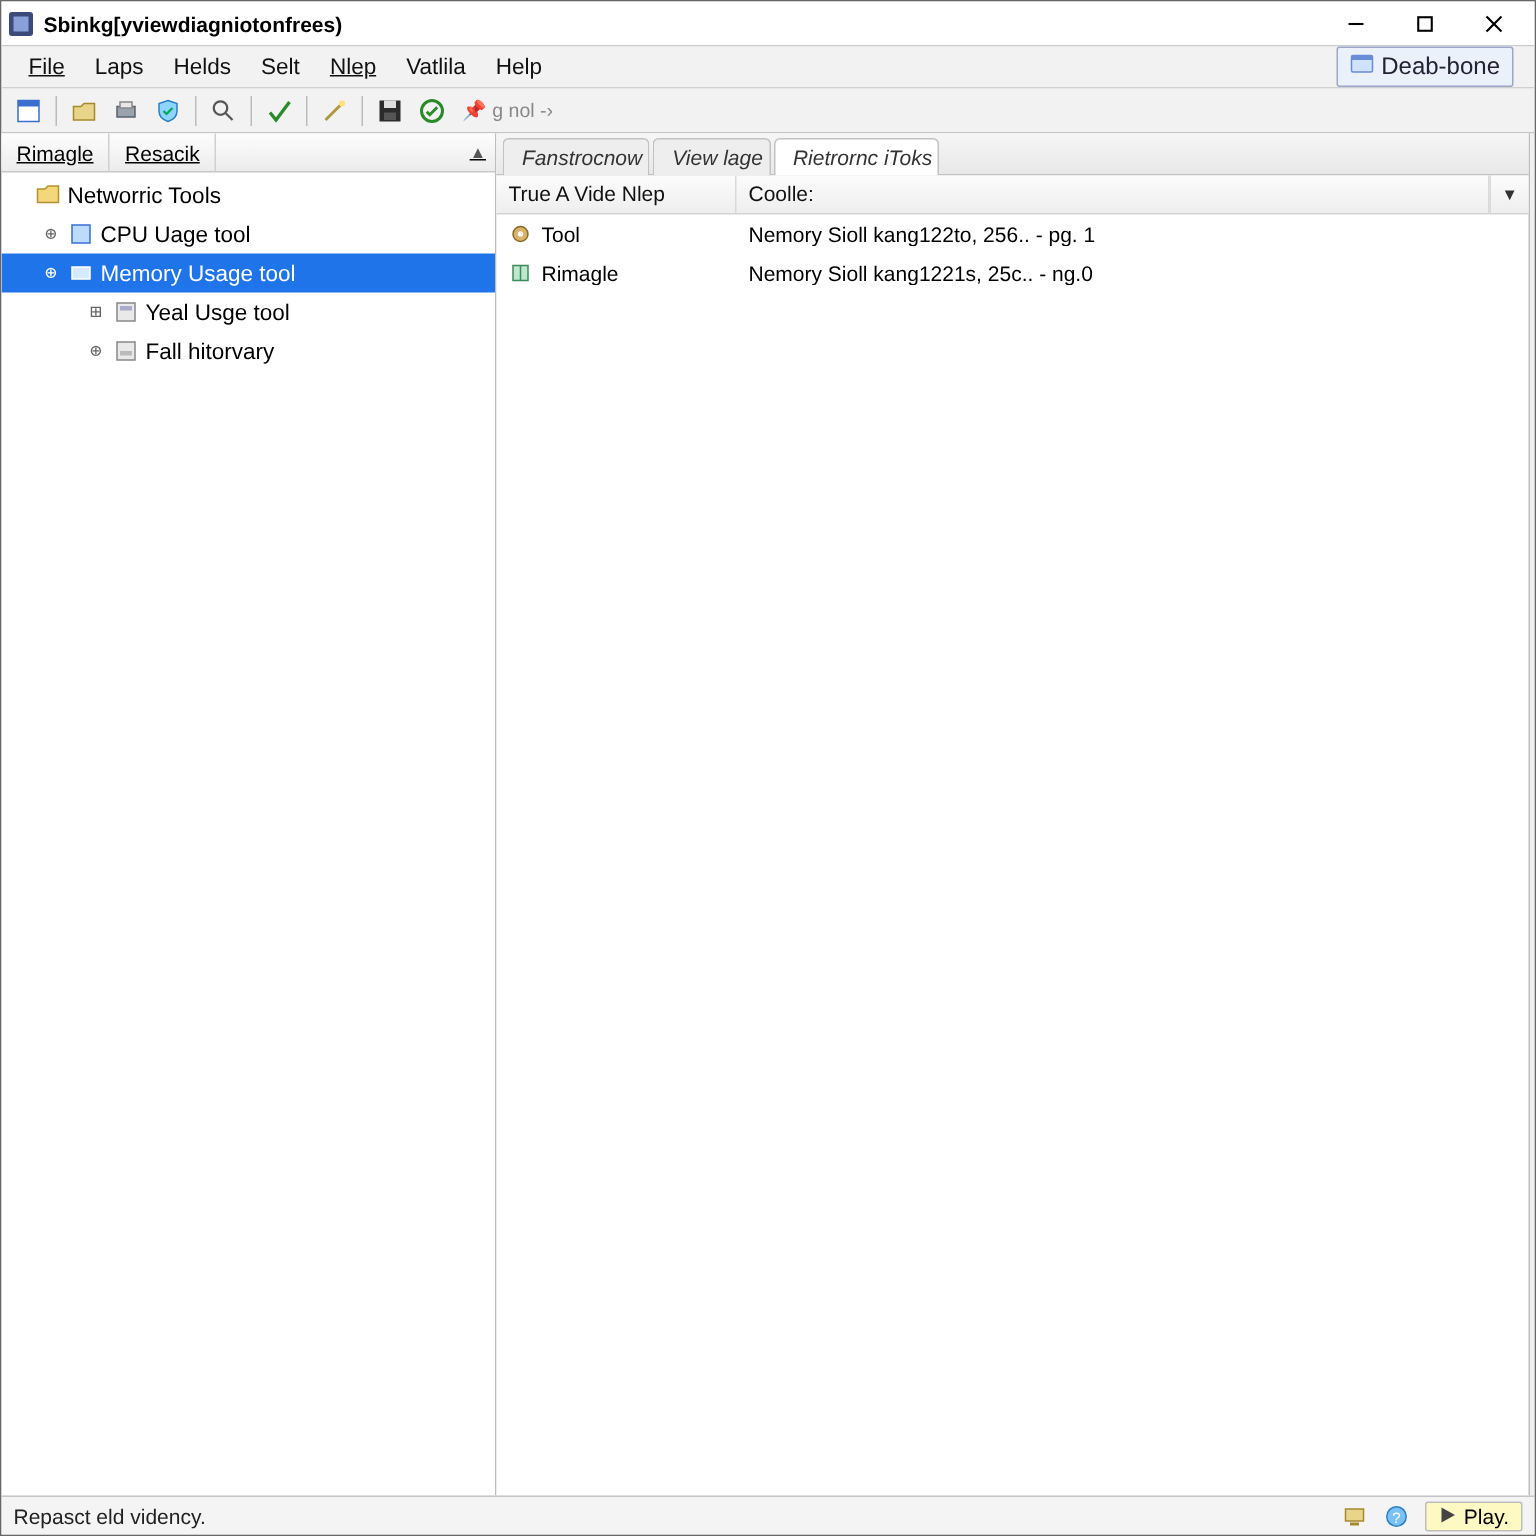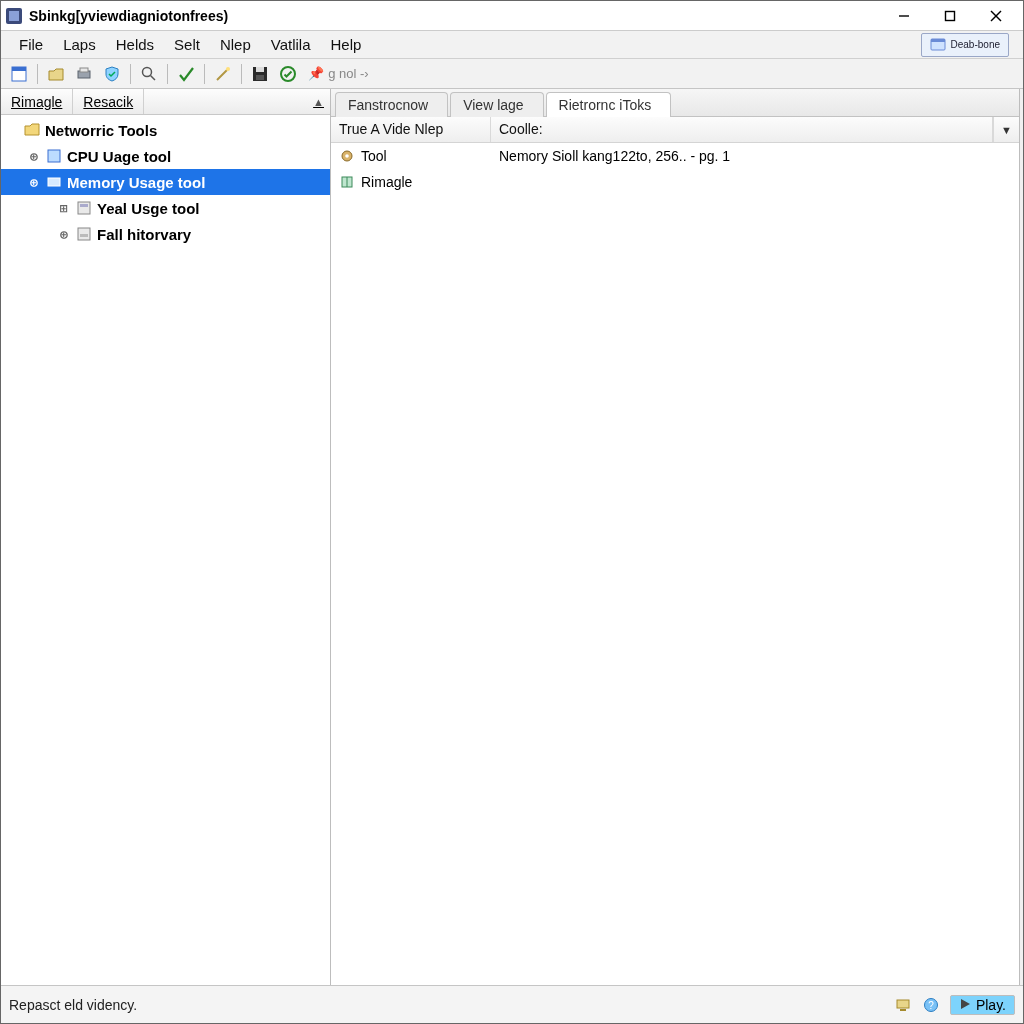--- a/index.html
+++ b/index.html
@@ -17,7 +17,7 @@
   
   .menubar { height: 28px; background: #f2f2f2; display: flex; align-items: center; padding: 0 8px; border-bottom: 1px solid #d0d0d0; }
   .menubar .menu-item { padding: 3px 10px; font-size: 15px; color: #111; }
-  .menubar .menu-item .ul { }
+  .menubar .menu-item .ul { text-decoration: underline; }
   .menubar .spacer { flex: 1; }
   .deab-btn { display: flex; align-items: center; gap: 5px; padding: 2px 8px; border: 1px solid #9aa7c7; background: #eaf1fb; font-size: 10px; color: #223; border-radius: 2px; margin-right: 6px; }
 

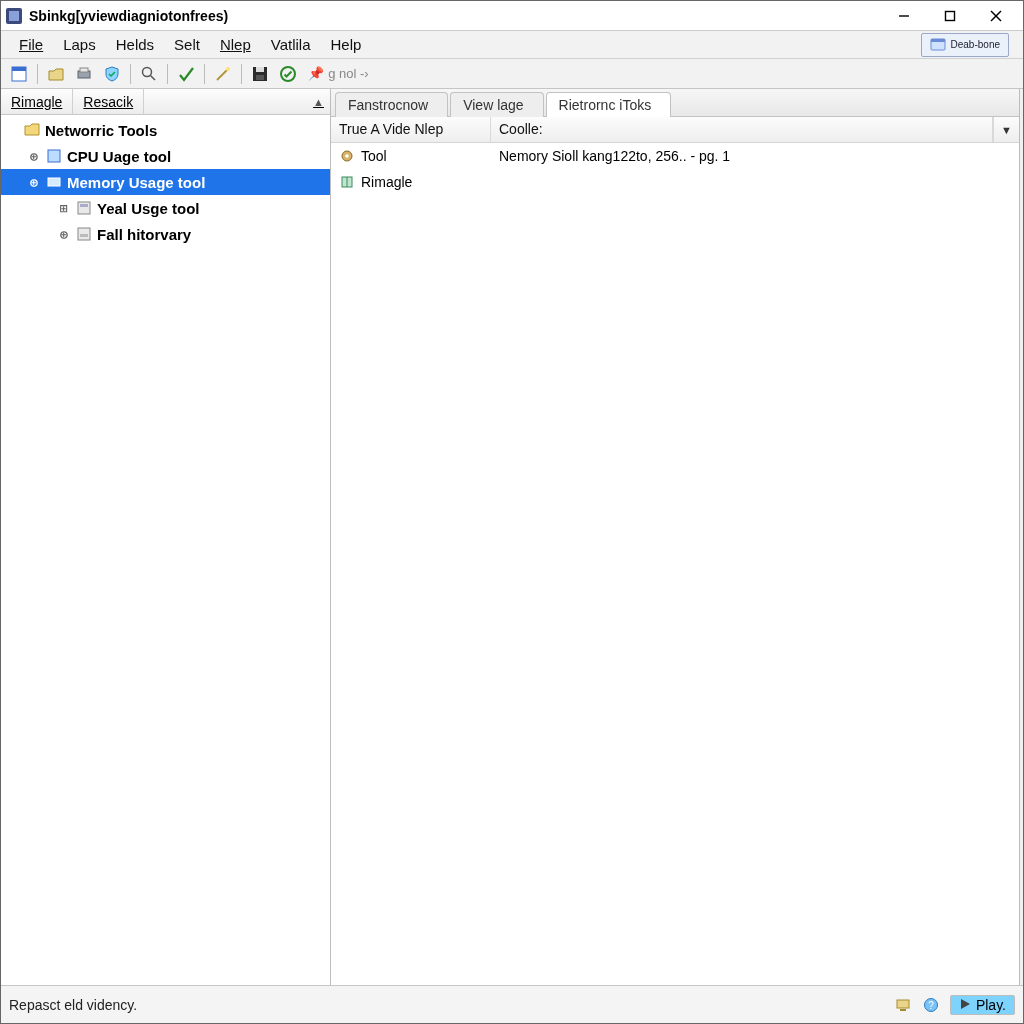--- a/index.html
+++ b/index.html
@@ -19,7 +19,7 @@
   .menubar .menu-item { padding: 3px 10px; font-size: 15px; color: #111; }
   .menubar .menu-item .ul { text-decoration: underline; }
   .menubar .spacer { flex: 1; }
-  .deab-btn { display: flex; align-items: center; gap: 5px; padding: 2px 8px; border: 1px solid #9aa7c7; background: #eaf1fb; font-size: 10px; color: #223; border-radius: 2px; margin-right: 6px; }
+  .deab-btn { display: flex; align-items: center; gap: 5px; padding: 2px 8px; border: 1px solid #9aa7c7; background: #eaf1fb; font-size: 16px; color: #223; border-radius: 2px; margin-right: 6px; }
 
   
   .toolbar { height: 30px; background: #f2f2f2; display: flex; align-items: center; padding: 0 6px; gap: 4px; border-bottom: 1px solid #c5c5c5; }

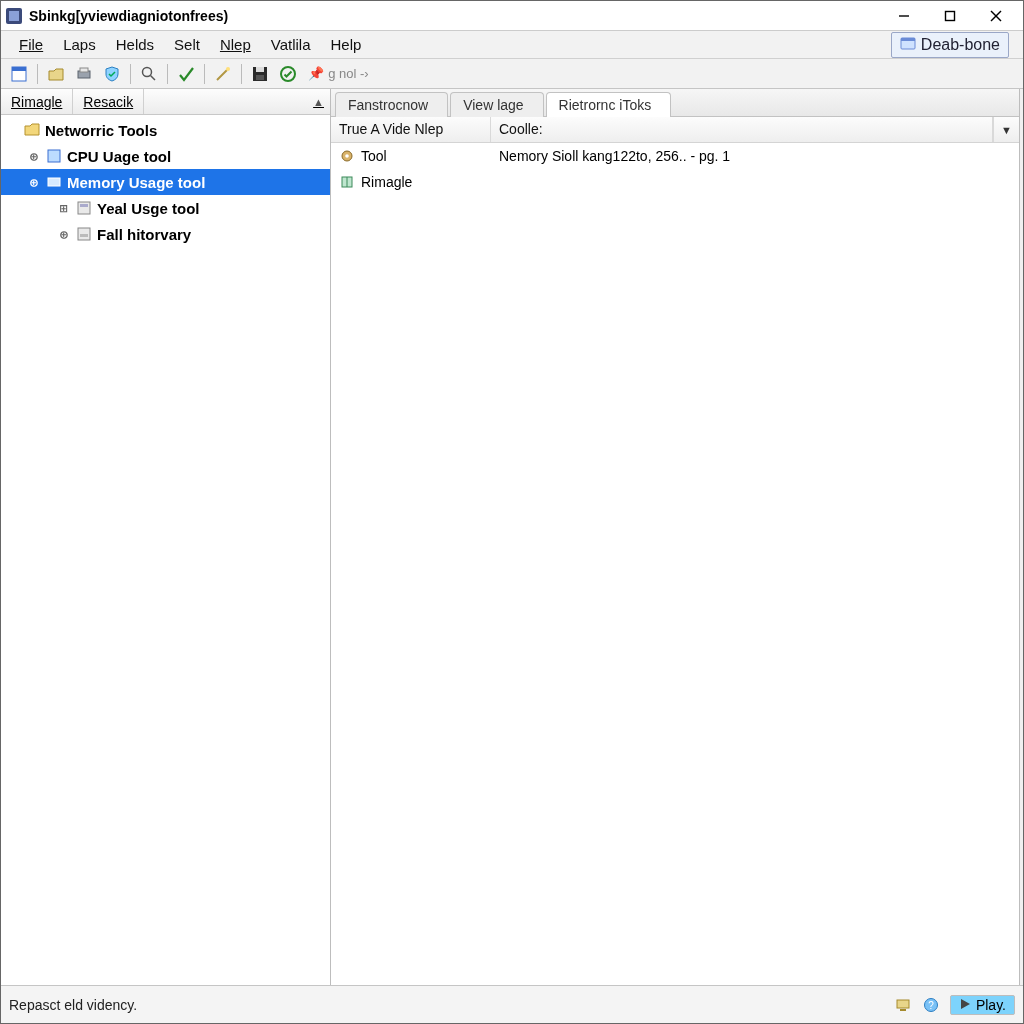--- a/index.html
+++ b/index.html
@@ -52,7 +52,7 @@
 
   
   .right-tabs { height: 28px; background: linear-gradient(#f6f6f6,#e8e8e8); display: flex; align-items: flex-end; border-bottom: 1px solid #c2c2c2; padding-left: 4px; gap: 2px; }
-  .right-tab { padding: 4px 19px 4px 12px; font-size: 14px; color: #333; border: 1px solid #c2c2c2; border-bottom: none; background: #eee; border-radius: 4px 4px 0 0; position: relative; top: 1px; }
+  .right-tab { padding: 4px 4px 4px 12px; font-size: 14px; color: #333; border: 1px solid #c2c2c2; border-bottom: none; background: #eee; border-radius: 4px 4px 0 0; position: relative; top: 1px; font-style: italic; }
   .right-tab.active { background: #fff; }
 
   

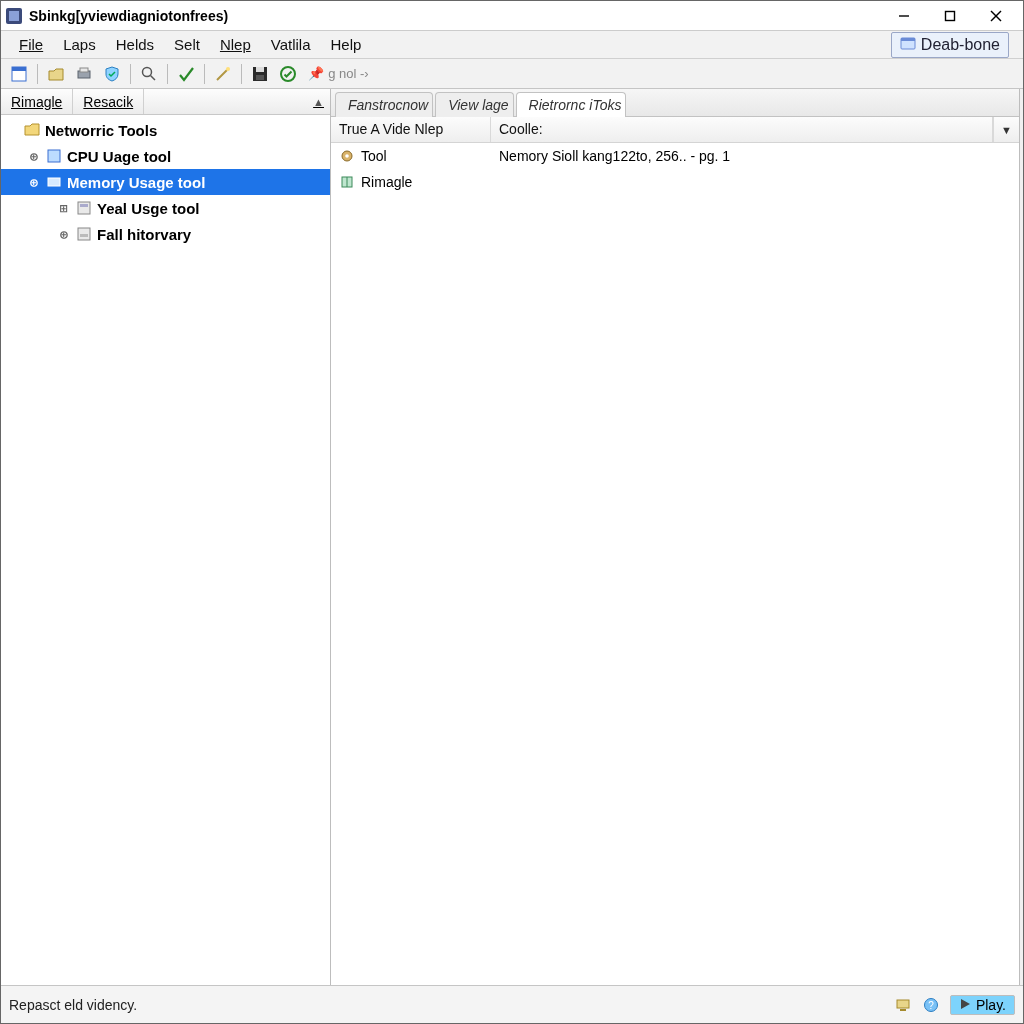--- a/index.html
+++ b/index.html
@@ -38,7 +38,7 @@
   .left-tabs .tab-collapse { margin-left: auto; display:flex; align-items:center; padding: 0 6px; font-size: 11px; color:#555;}
 
   
-  .tree { flex: 1; overflow: auto; font-size: 15px; font-weight: bold; }
+  .tree { flex: 1; overflow: auto; font-size: 15px; }
   .tree-root { padding: 2px 0; }
   .tree-row { display: flex; align-items: center; height: 26px; padding-left: 4px; white-space: nowrap; }
   .tree-row.depth1 { padding-left: 4px; }

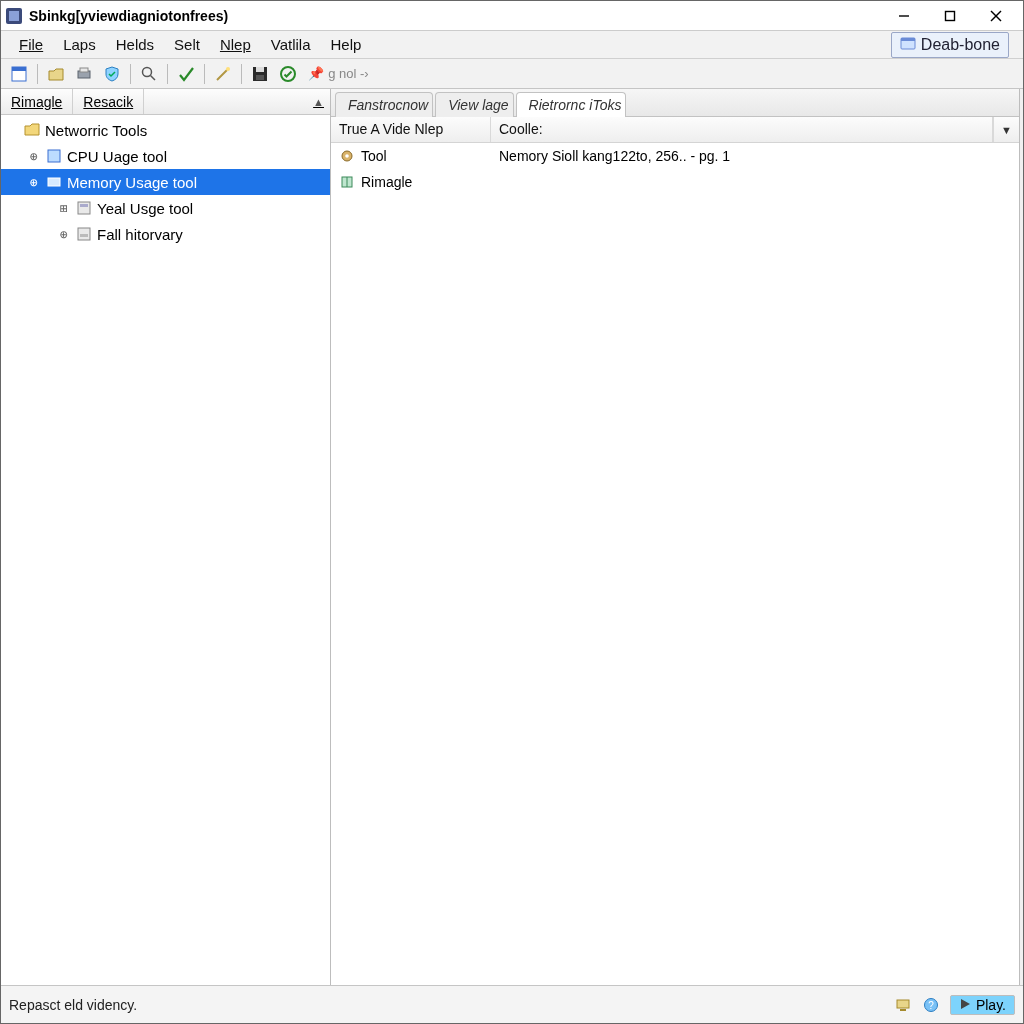--- a/index.html
+++ b/index.html
@@ -293,6 +293,7 @@
               </span>
             <span>Rimagle</span>
           </div>
+          <div class="cell col-b">Nemory Sioll kang1221s, 25c.. - ng.0</div>
         </div>
       </div>
     </div>

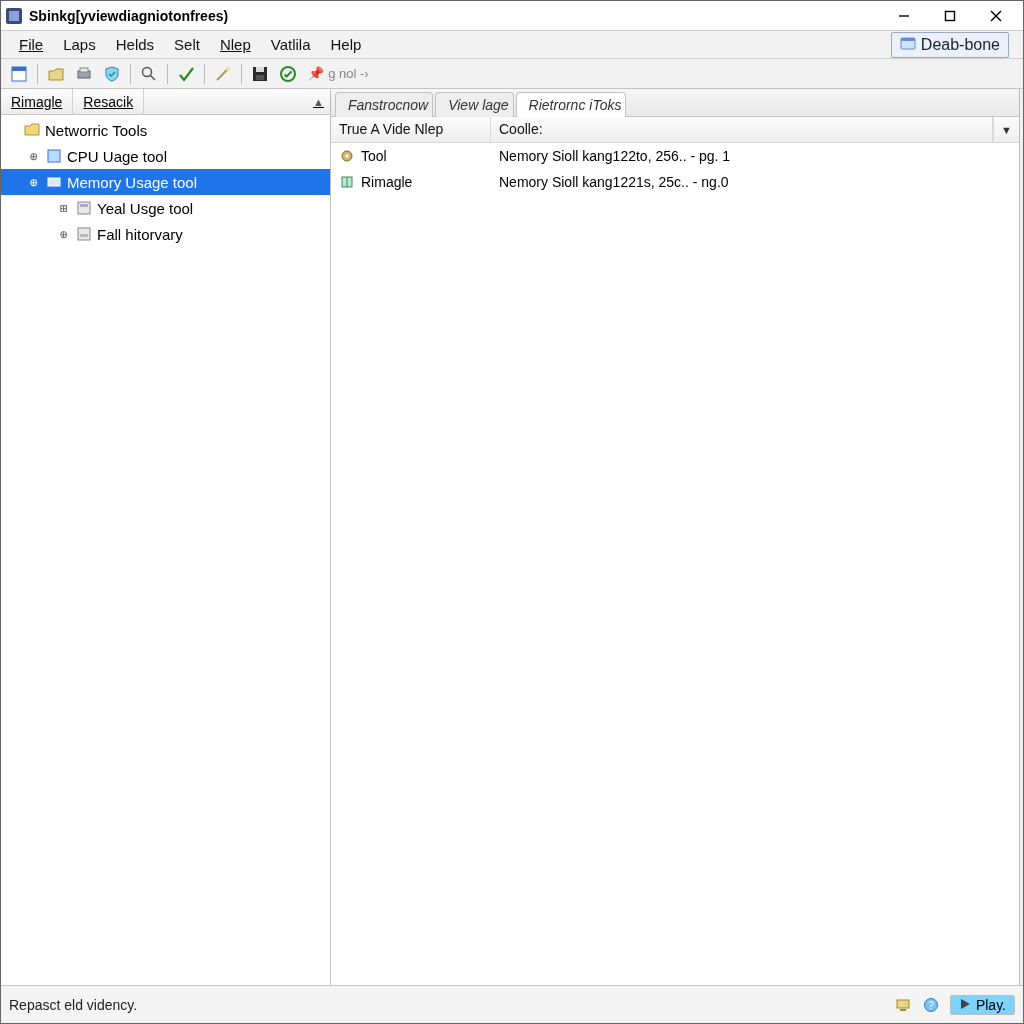--- a/index.html
+++ b/index.html
@@ -70,7 +70,7 @@
   .list-row .ricon { width: 16px; height: 16px; display:flex; align-items:center; justify-content:center; flex-shrink:0;}
 
   
-  .statusbar { height: 38px; background: #f4f4f4; border-top: 1px solid #c5c5c5; display: flex; align-items: center; font-size: 14px; padding: 0 8px; gap: 10px; }
+  .statusbar { height: 26px; background: #f4f4f4; border-top: 1px solid #c5c5c5; display: flex; align-items: center; font-size: 14px; padding: 0 8px; gap: 10px; }
   .statusbar .status-text { flex: 1; color: #222; }
   .statusbar .sicon { width: 18px; height: 18px; display:flex; align-items:center; justify-content:center; }
   .play-btn { display: flex; align-items: center; gap: 5px; padding: 1px 8px; border: 1px solid #bdbdbd; background: #7dd3fc; border-radius: 2px; font-size: 14px; }

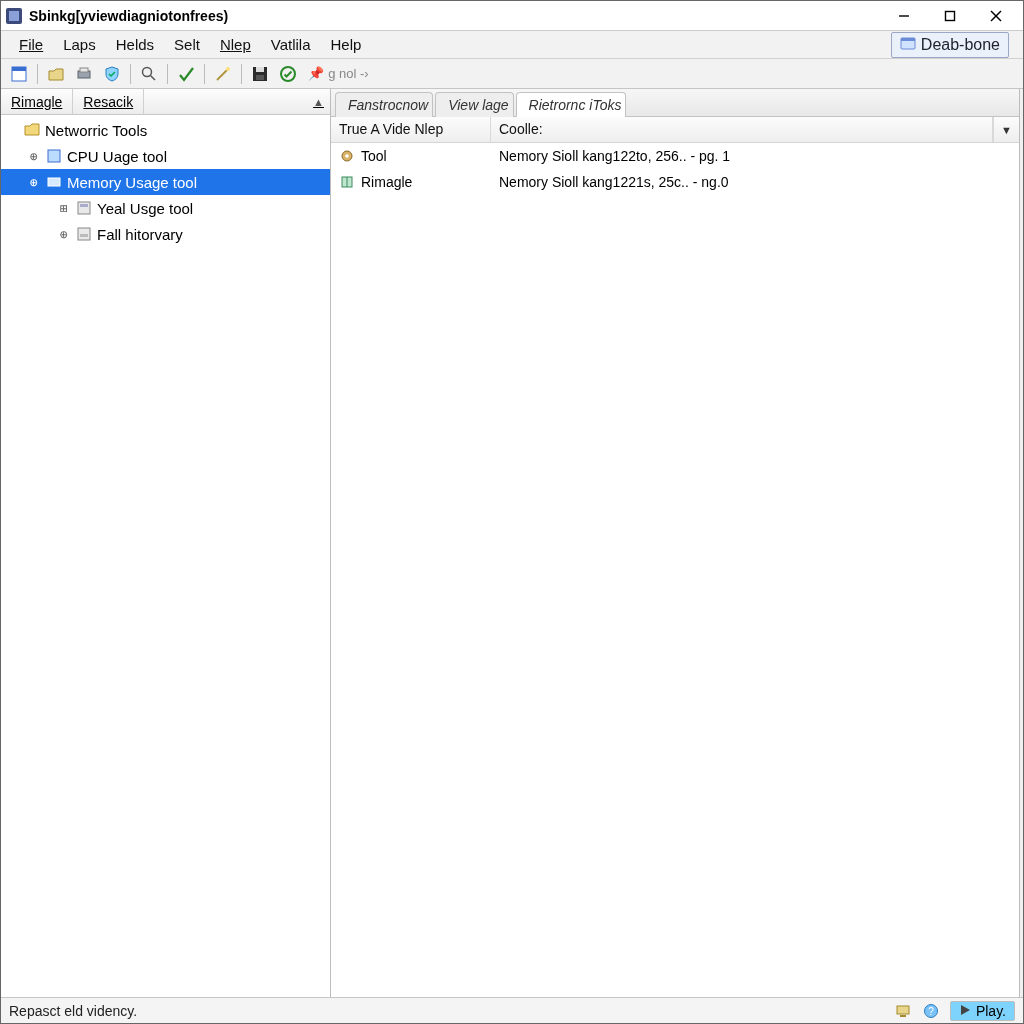--- a/index.html
+++ b/index.html
@@ -73,7 +73,7 @@
   .statusbar { height: 26px; background: #f4f4f4; border-top: 1px solid #c5c5c5; display: flex; align-items: center; font-size: 14px; padding: 0 8px; gap: 10px; }
   .statusbar .status-text { flex: 1; color: #222; }
   .statusbar .sicon { width: 18px; height: 18px; display:flex; align-items:center; justify-content:center; }
-  .play-btn { display: flex; align-items: center; gap: 5px; padding: 1px 8px; border: 1px solid #bdbdbd; background: #7dd3fc; border-radius: 2px; font-size: 14px; }
+  .play-btn { display: flex; align-items: center; gap: 5px; padding: 1px 8px; border: 1px solid #bdbdbd; background: #fef9c3; border-radius: 2px; font-size: 14px; }
 
   
   .main::after { content:""; width:3px; background:#f0f0f0; }

